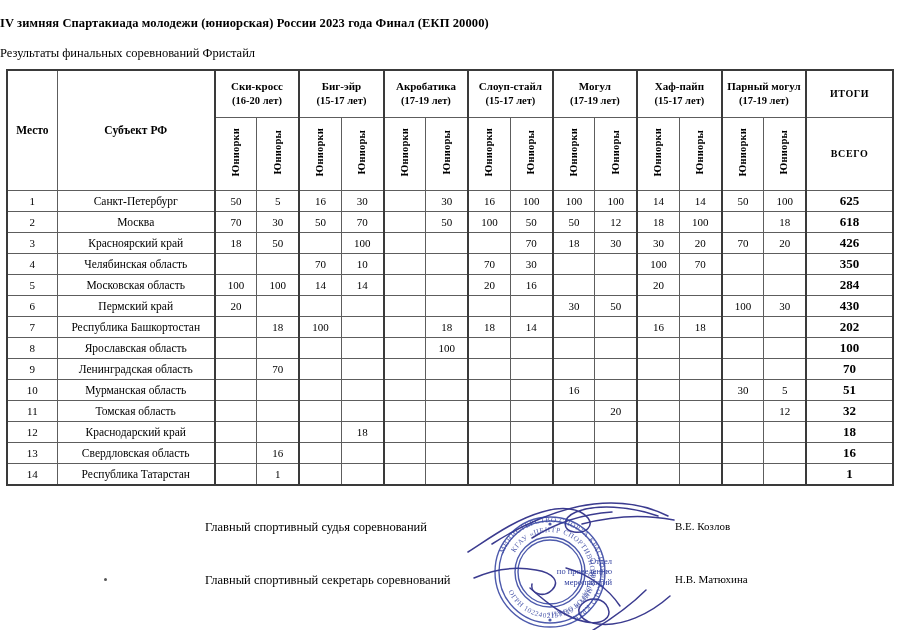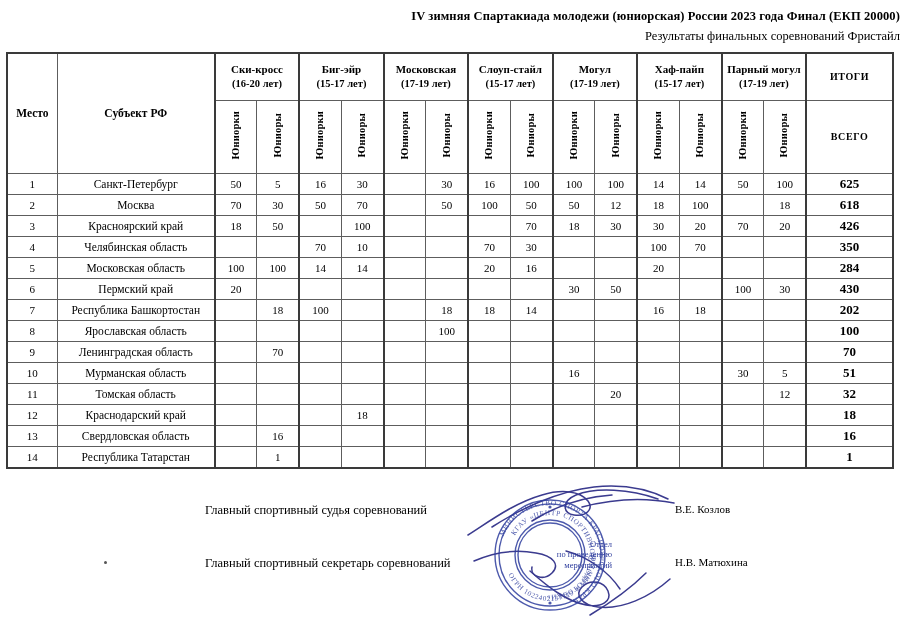--- a/index.html
+++ b/index.html
@@ -18,8 +18,8 @@
 
   
   .doc-header {
-    text-align: right;
-    padding-top: 9px;
+    text-align: left;
+    padding-top: 16px;
   }
   .title-main {
     font-size: 12.5px;

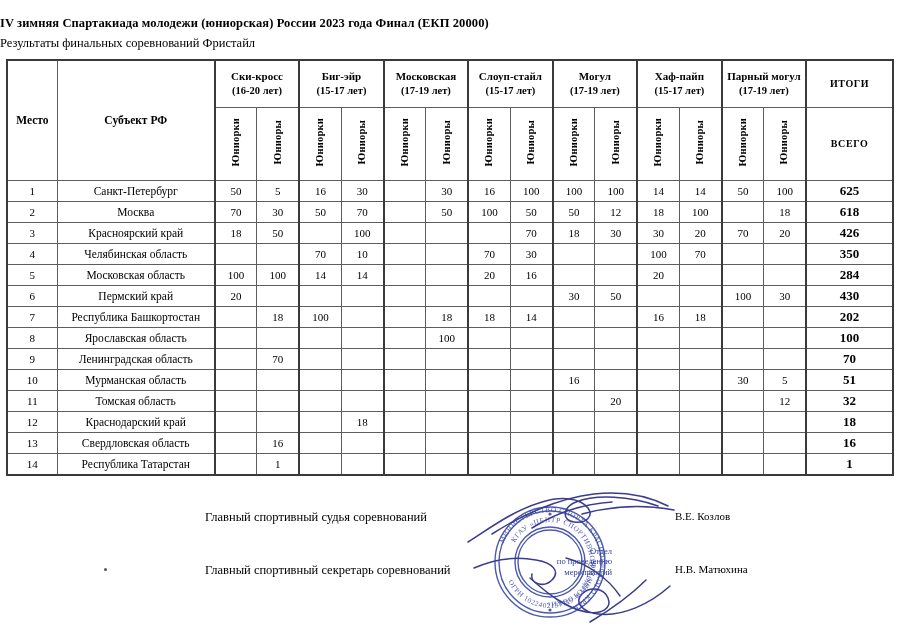--- a/index.html
+++ b/index.html
@@ -31,7 +31,7 @@
     font-size: 12.5px;
     font-weight: normal;
     line-height: 1.3;
-    margin-top: 5px;
+    margin-top: 15px;
   }
 
   

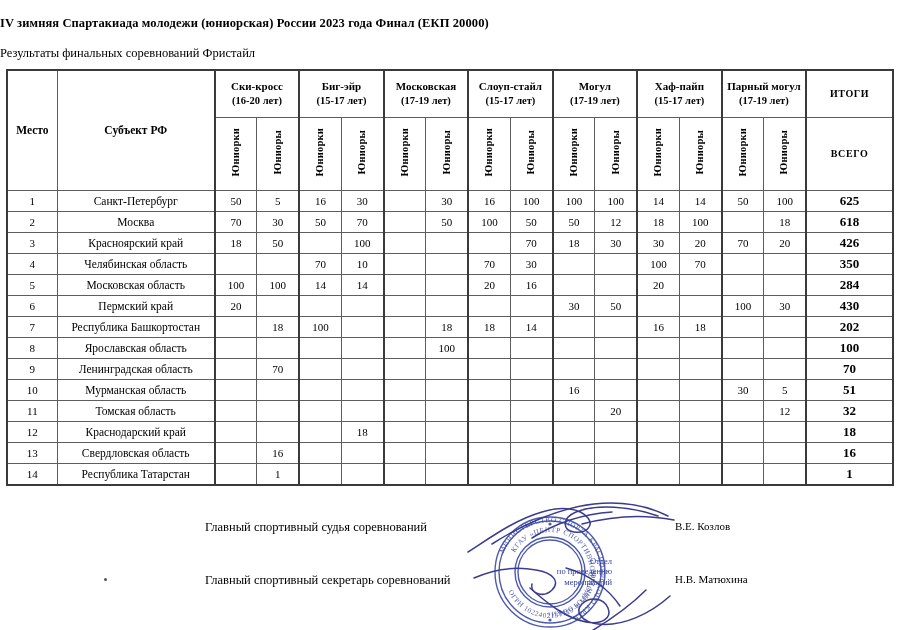--- a/index.html
+++ b/index.html
@@ -216,7 +216,7 @@
           <span class="age">(15-17 лет)</span>
         </th>
         <th class="disc-head outer-top grp-left" colspan="2">
-          <span>Московская</span>
+          <span>Акробатика</span>
           <span class="age">(17-19 лет)</span>
         </th>
         <th class="disc-head outer-top grp-left" colspan="2">

